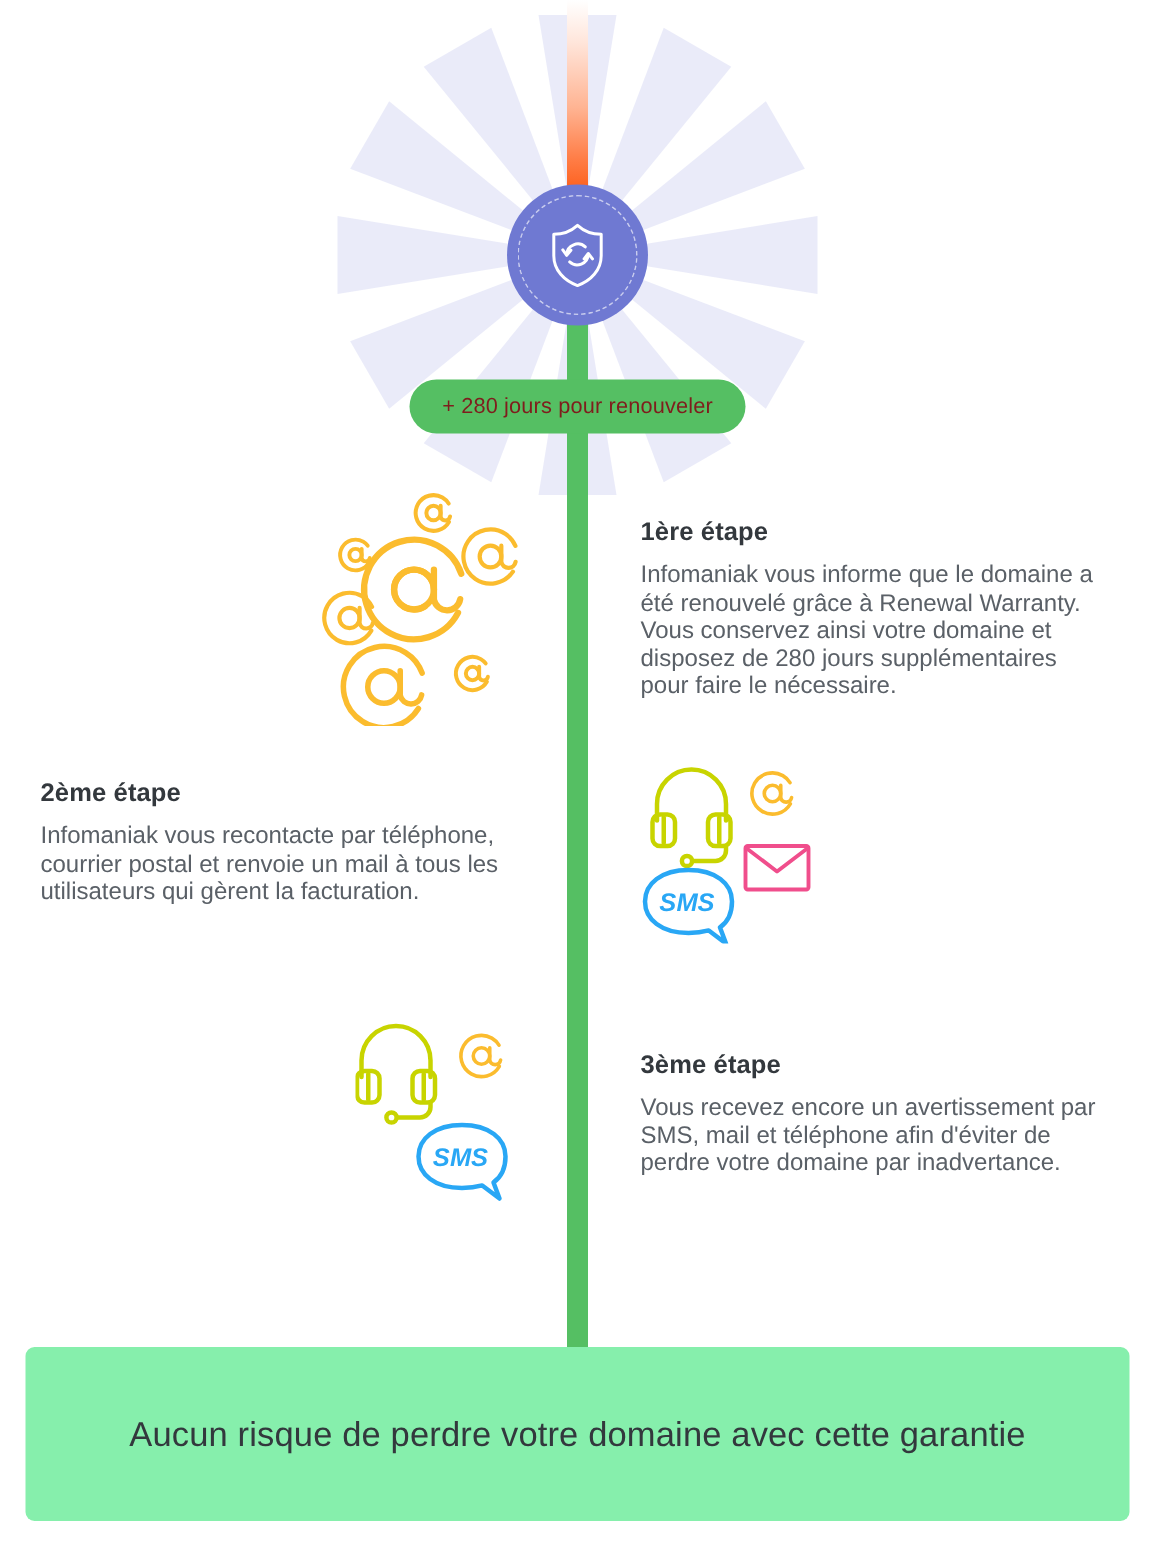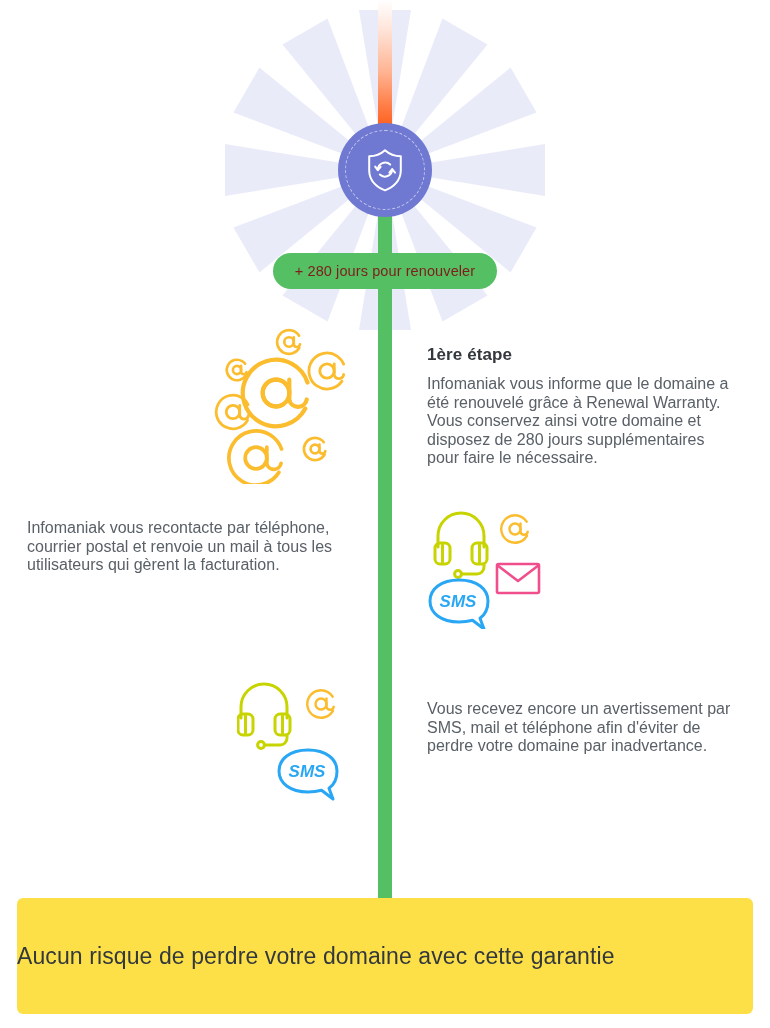--- a/index.html
+++ b/index.html
@@ -282,6 +282,7 @@
   </div>
 
   <div class="step-text step2-text">
+    <p class="step-title">2ème étape</p>
     <p class="step-body">Infomaniak vous recontacte par téléphone, courrier postal et renvoie un mail à tous les utilisateurs qui gèrent la facturation.</p>
   </div>
 

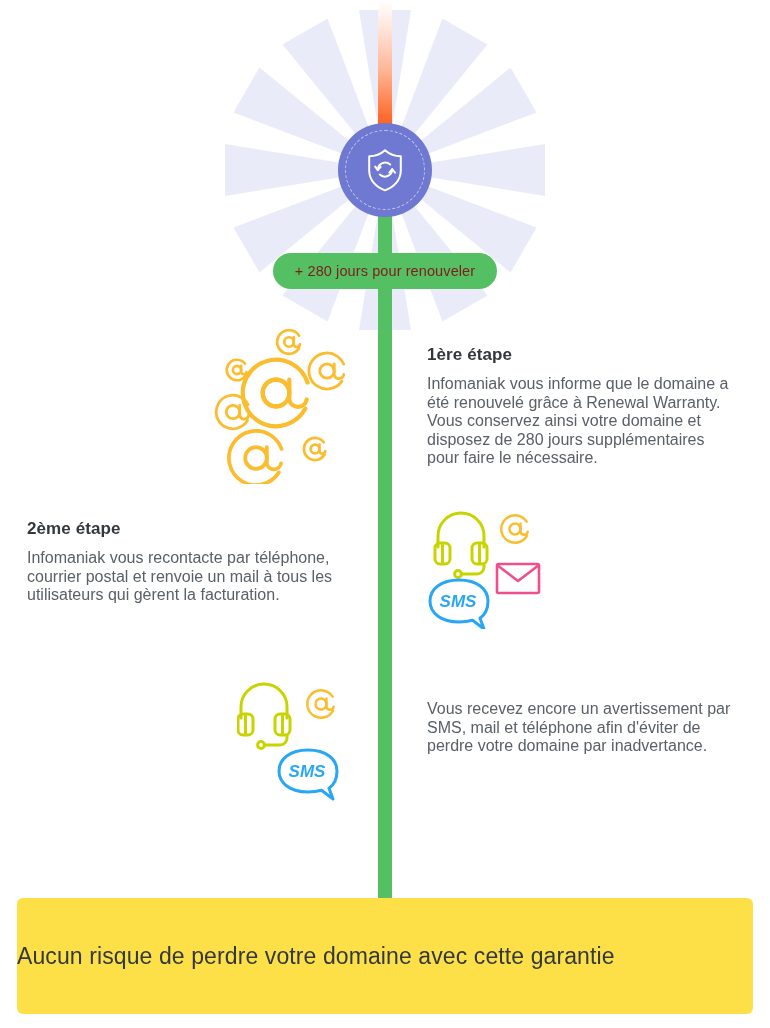--- a/index.html
+++ b/index.html
@@ -313,6 +313,7 @@
   </div>
 
   <div class="step-text step3-text">
+    <p class="step-title">3ème étape</p>
     <p class="step-body">Vous recevez encore un avertissement par SMS, mail et téléphone afin d'éviter de perdre votre domaine par inadvertance.</p>
   </div>
 

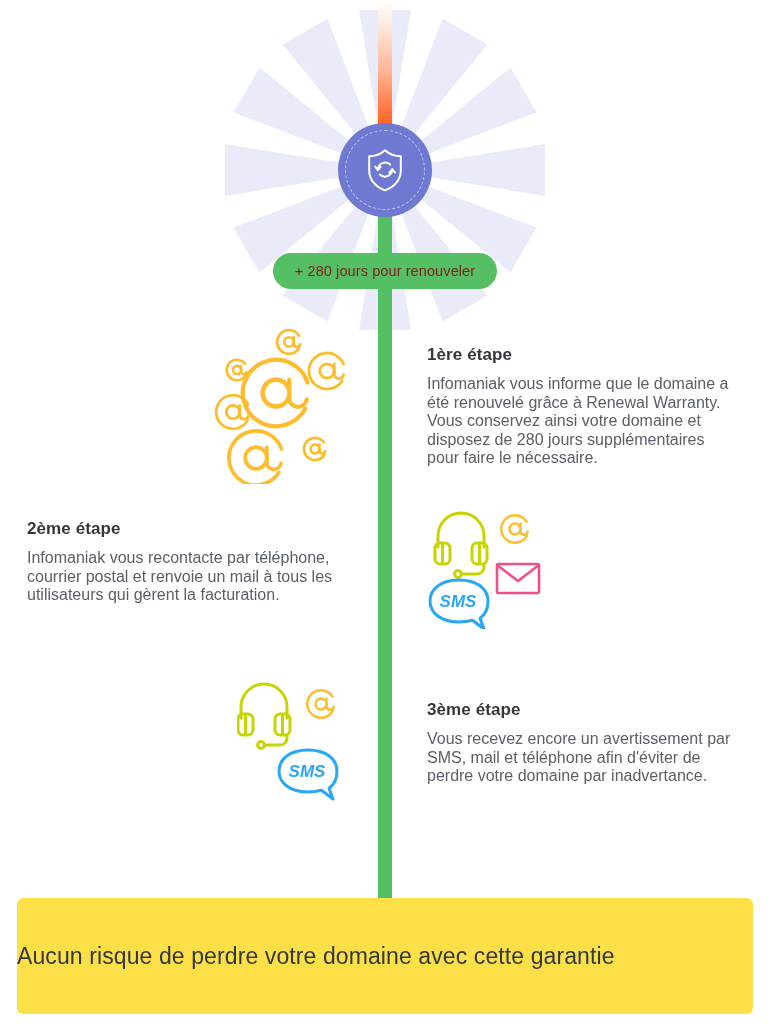--- a/index.html
+++ b/index.html
@@ -143,10 +143,11 @@
     top: 898px;
     width: 736px;
     height: 116px;
-    background: #fde047;
+    background: #86efac;
     border-radius: 6px;
     display: flex;
     align-items: center;
+    justify-content: center;
     z-index: 7;
   }
   .banner-text {

